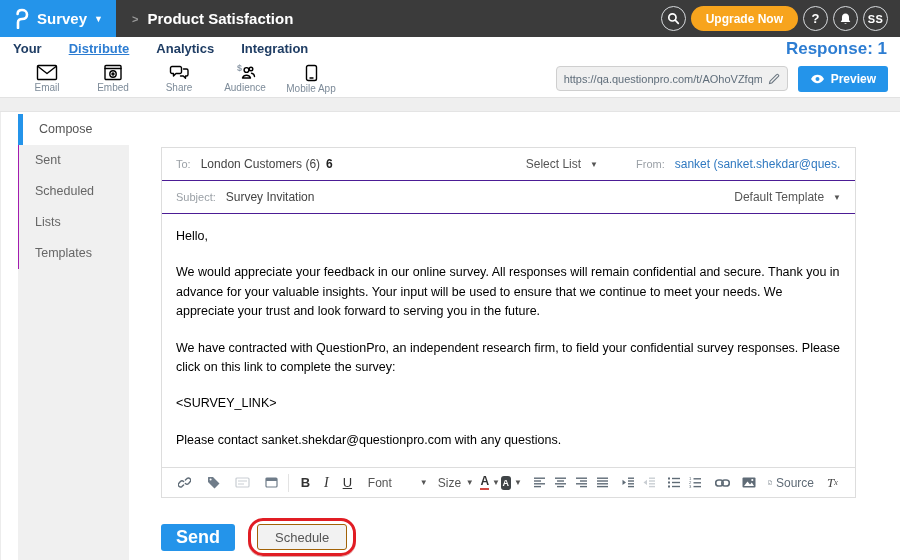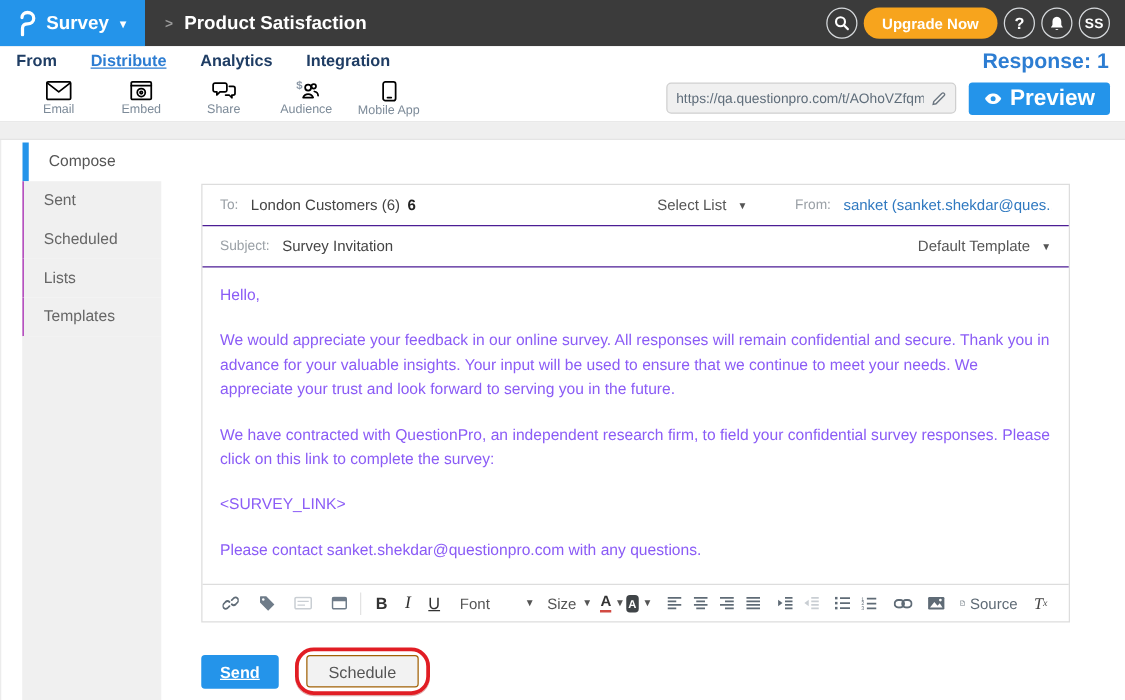--- a/index.html
+++ b/index.html
@@ -151,7 +151,7 @@
 </div>
 
 <div class="tabs">
-  <span class="tab">From</span>
+  <span class="tab">Your</span>
   <span class="tab active">Distribute</span>
   <span class="tab">Analytics</span>
   <span class="tab">Integration</span>

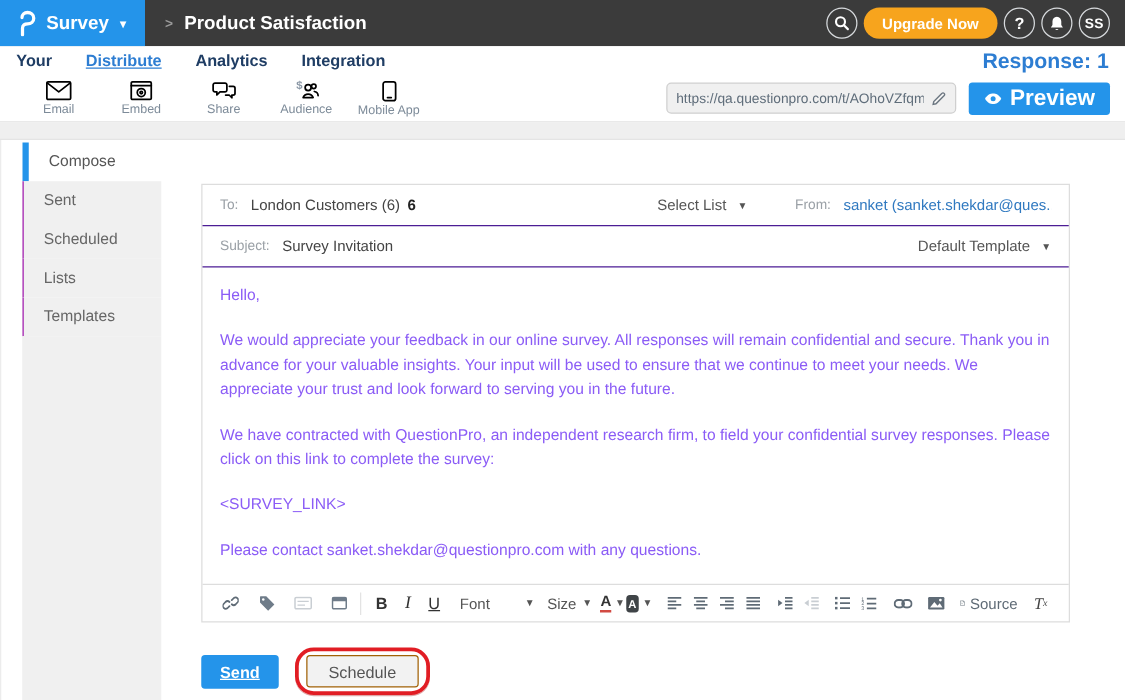--- a/index.html
+++ b/index.html
@@ -43,7 +43,7 @@
     border-radius:4px; display:flex; align-items:center; padding:0 7px; gap:6px; }
   .url-text { flex:1; font-size:11px; color:#5f6d7a; white-space:nowrap; overflow:hidden; }
   .preview-btn { margin:0 12px 0 10px; height:26px; background:#2494ea; color:#fff; border:none;
-    border-radius:3px; font-size:18px; font-weight:700; padding:0 12px; display:flex;
+    border-radius:3px; font-size:12px; font-weight:700; padding:0 12px; display:flex;
     align-items:center; gap:6px; cursor:pointer; font-family:inherit; }
 
   

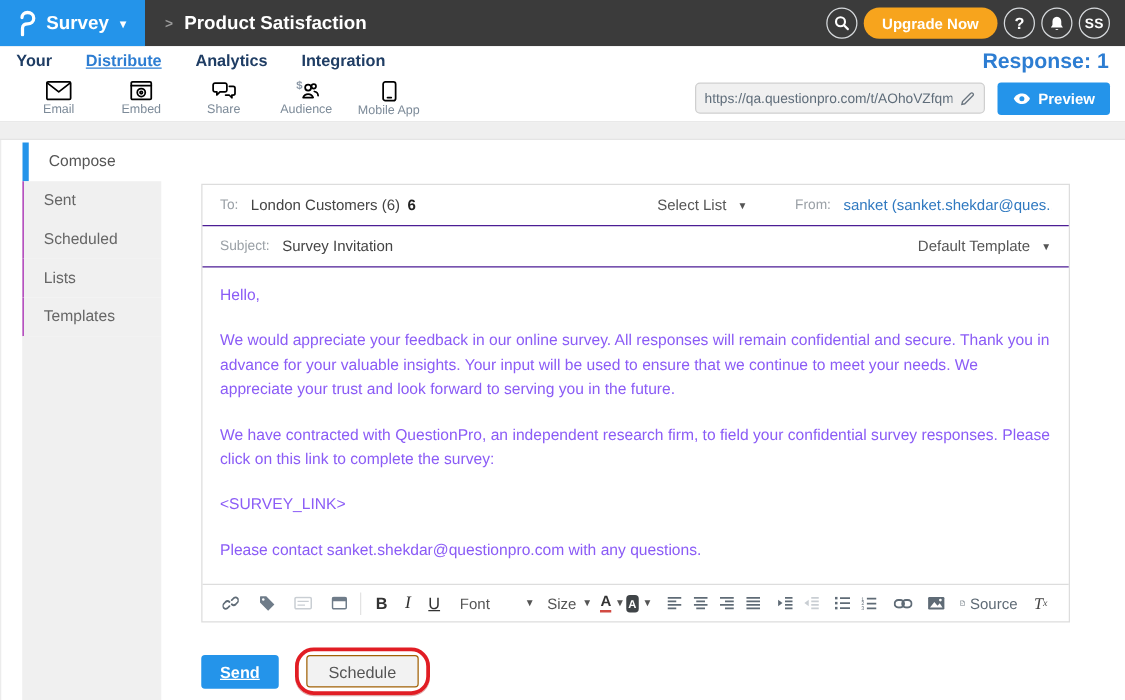--- a/index.html
+++ b/index.html
@@ -74,7 +74,7 @@
   .from-value { font-size:12px; color:#3079c0; white-space:nowrap; overflow:hidden; cursor:pointer; }
   .spacer { flex:1; }
 
-  .body-area { flex:1; padding:13px 14px; font-size:12.5px; color:#8b5cf6; line-height:1.55;
+  .body-area { flex:1; padding:13px 14px; font-size:12.5px; color:#000000; line-height:1.55;
     overflow:hidden; }
   .body-area p { margin-bottom:17px; }
 

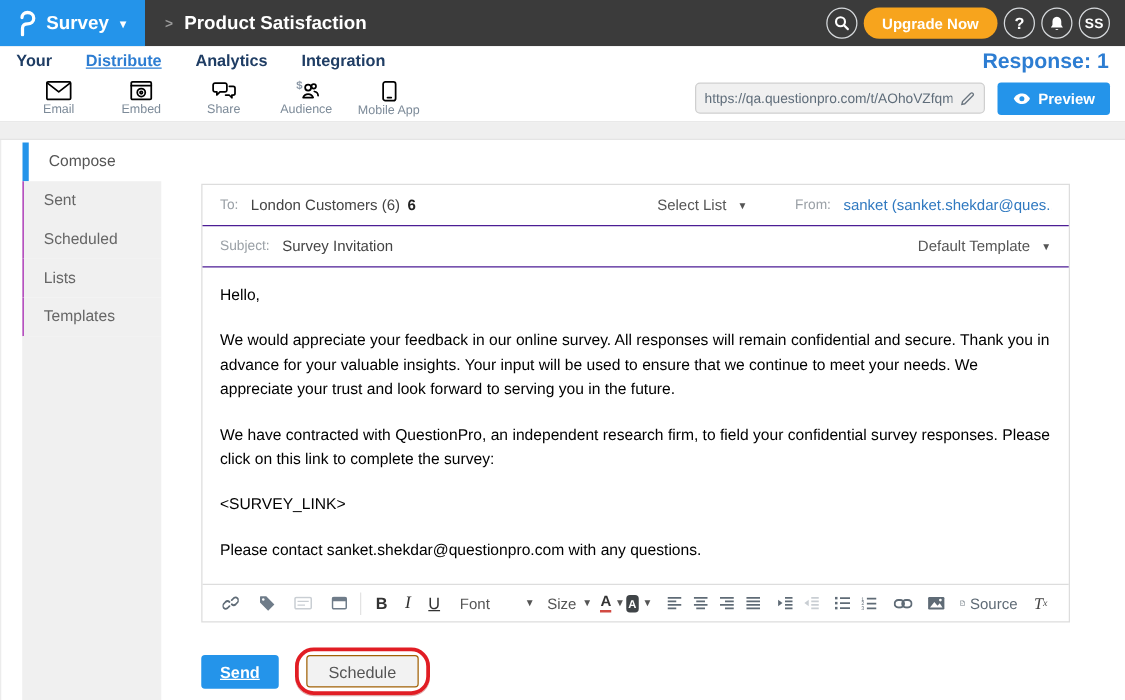--- a/index.html
+++ b/index.html
@@ -103,7 +103,7 @@
   
   .actions { position:absolute; left:160px; top:406px; display:flex; align-items:center; }
   .send-btn { height:27px; background:#2494ea; color:#fff; border:none; border-radius:3px;
-    font-size:13px; font-weight:700; padding:0 15px; cursor:pointer; font-family:inherit;text-decoration:underline; }
+    font-size:18px; font-weight:700; padding:0 15px; cursor:pointer; font-family:inherit; }
   .schedule-ring { margin-left:13px; border:3px solid #e11d24; border-radius:15px; padding:3px 6px;
     box-shadow:0 1px 0 rgba(160,0,0,.35); }
   .schedule-btn { height:26px; background:#f2f2f2; color:#555; border:1px solid #a16207;

